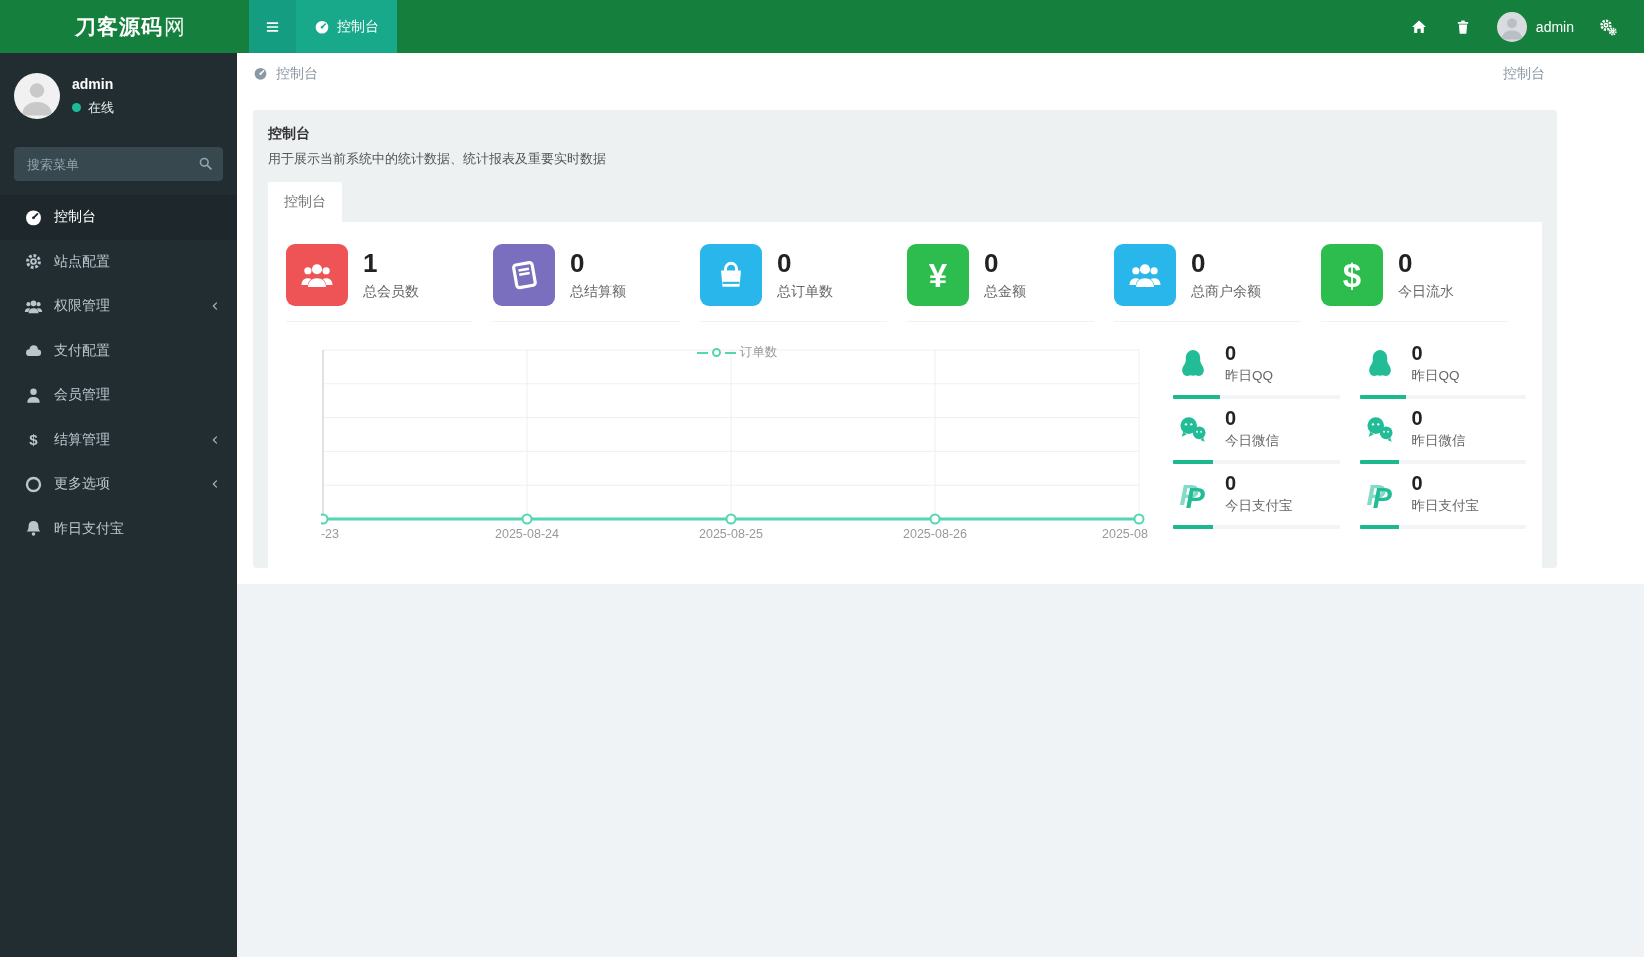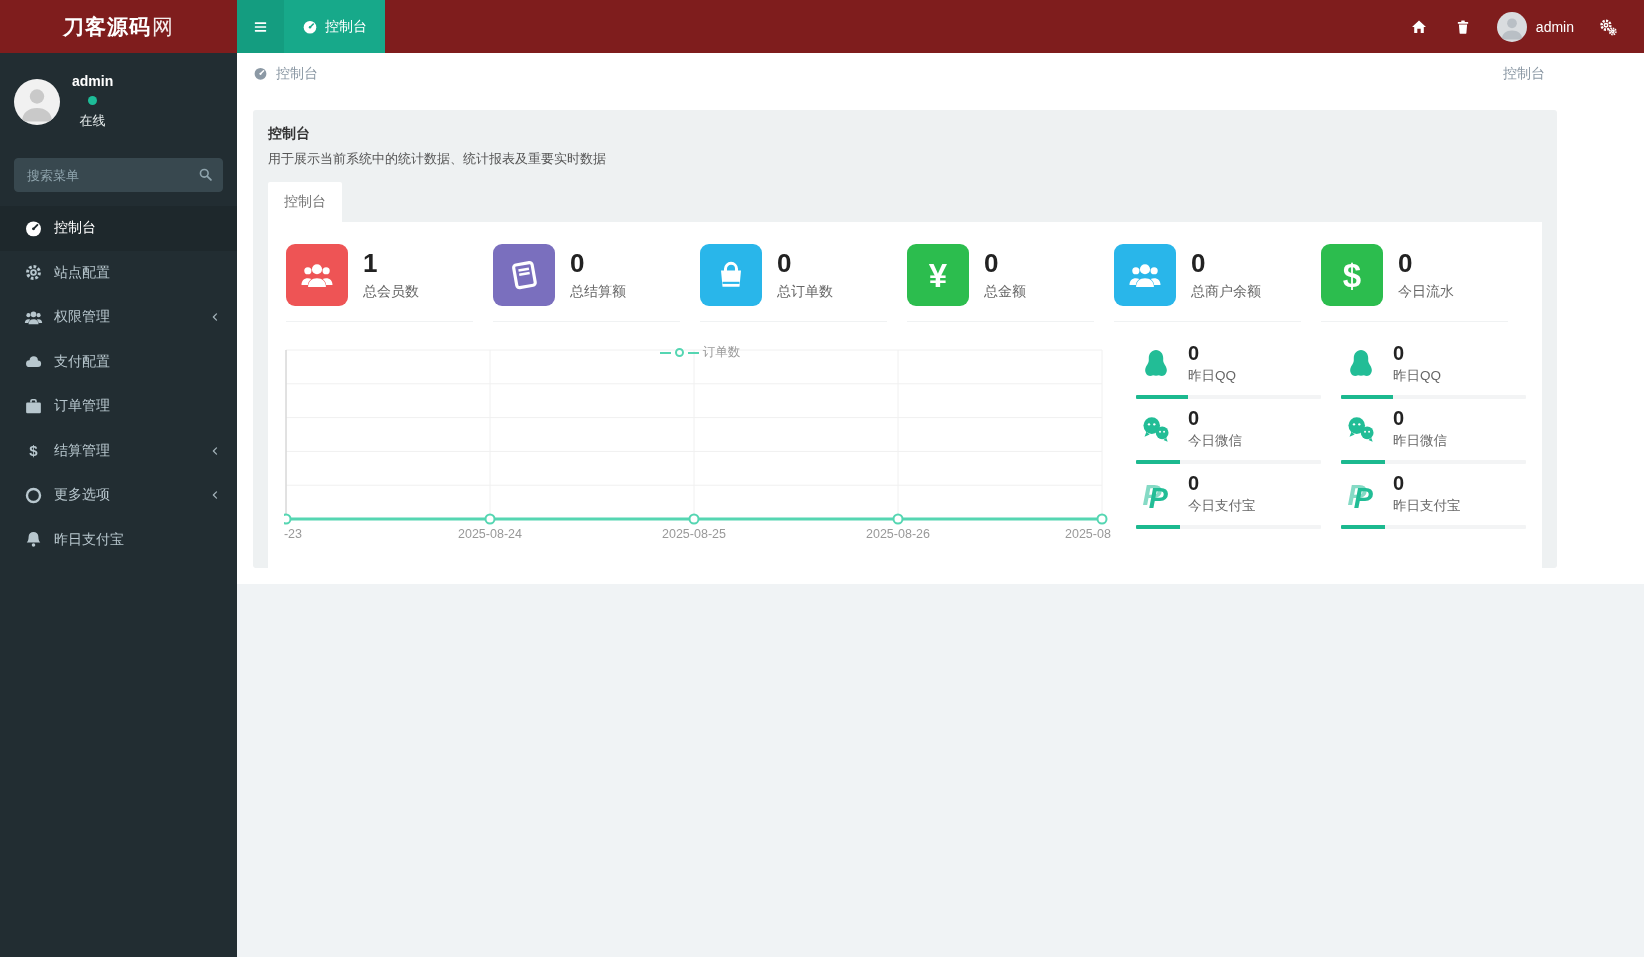--- a/index.html
+++ b/index.html
@@ -95,7 +95,7 @@
 </head>
 <body>
 
-<header class="topbar" style="background: #7f1d1d;">
+<header class="topbar" style="background: #15803d; padding-left: 12px;">
   <div class="logo">
     <span class="bold">刀客源码</span>
       <span class="light">网</span>

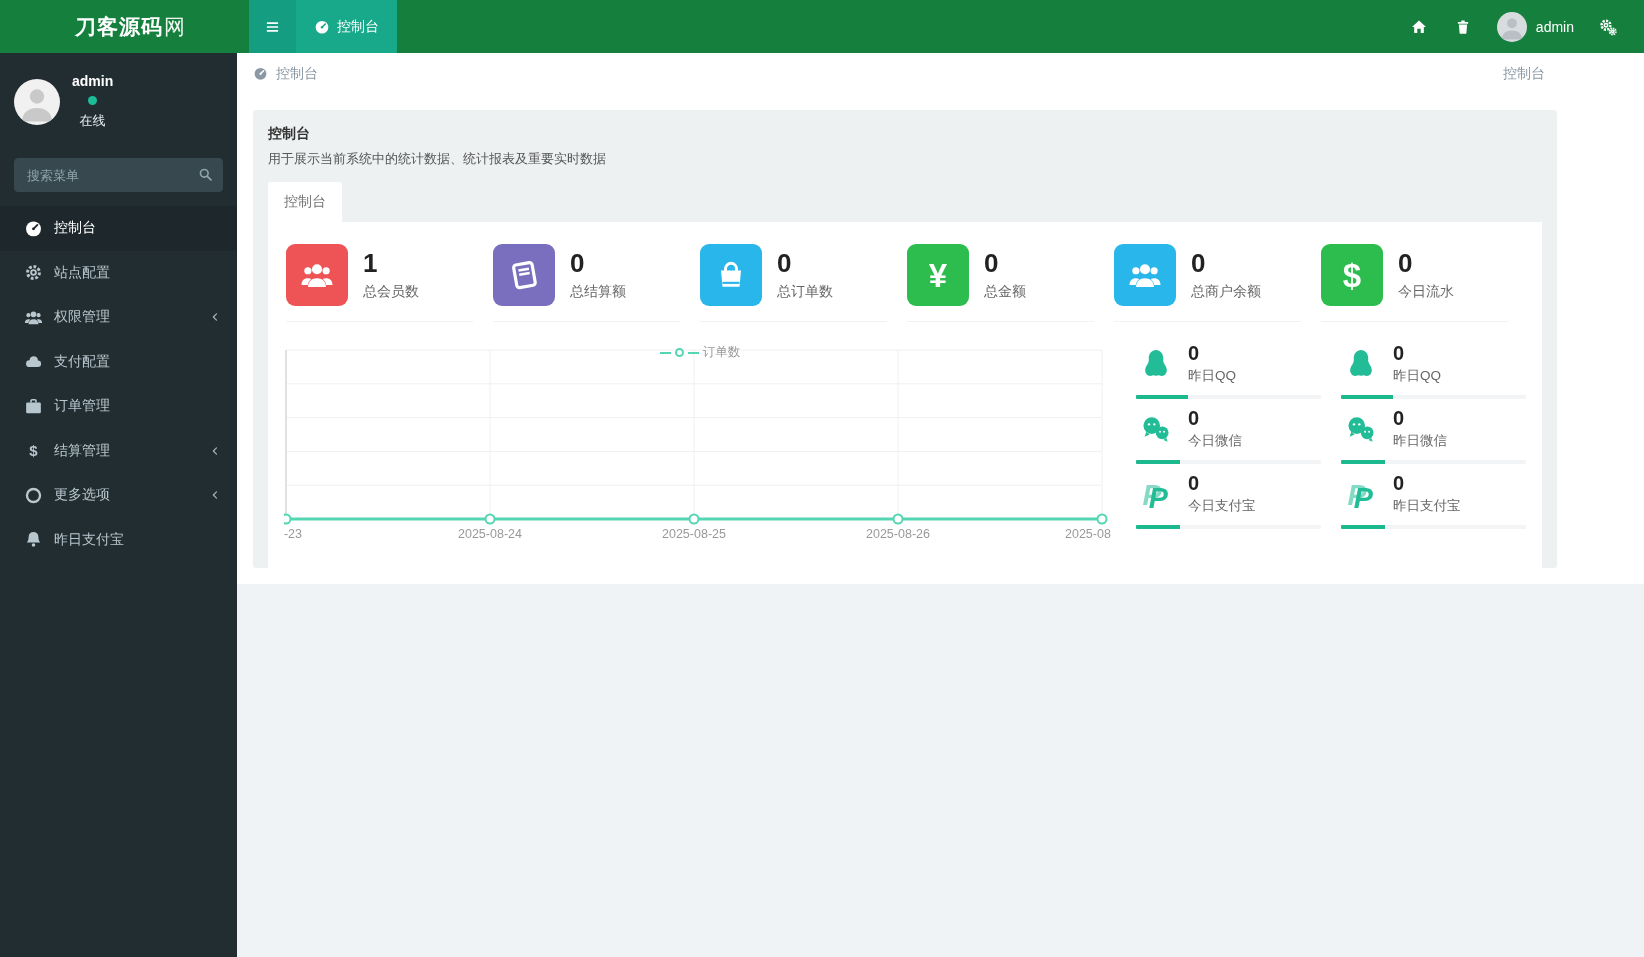--- a/index.html
+++ b/index.html
@@ -29,7 +29,7 @@
   .side-user { display:flex; align-items:center; gap:12px; padding:20px 14px 18px 14px; }
   .side-avatar { width:46px; height:46px; border-radius:50%; overflow:hidden; background:#f1f1f1; }
   .side-user-name { color:#fff; font-weight:bold; font-size:14px; margin-bottom:7px; }
-  .side-user-status { color:#e8eeee; font-size:13px; display:flex; align-items:center; gap:7px;flex-direction:column; }
+  .side-user-status { color:#e8eeee; font-size:13px; display:flex; align-items:center; gap:7px; }
   .status-dot { width:9px; height:9px; border-radius:50%; display:inline-block; }
   .side-search { margin:10px 14px 14px 14px; position:relative; }
   .side-search input { width:100%; height:34px; background:#38484f; border:1px solid #38484f; border-radius:4px;

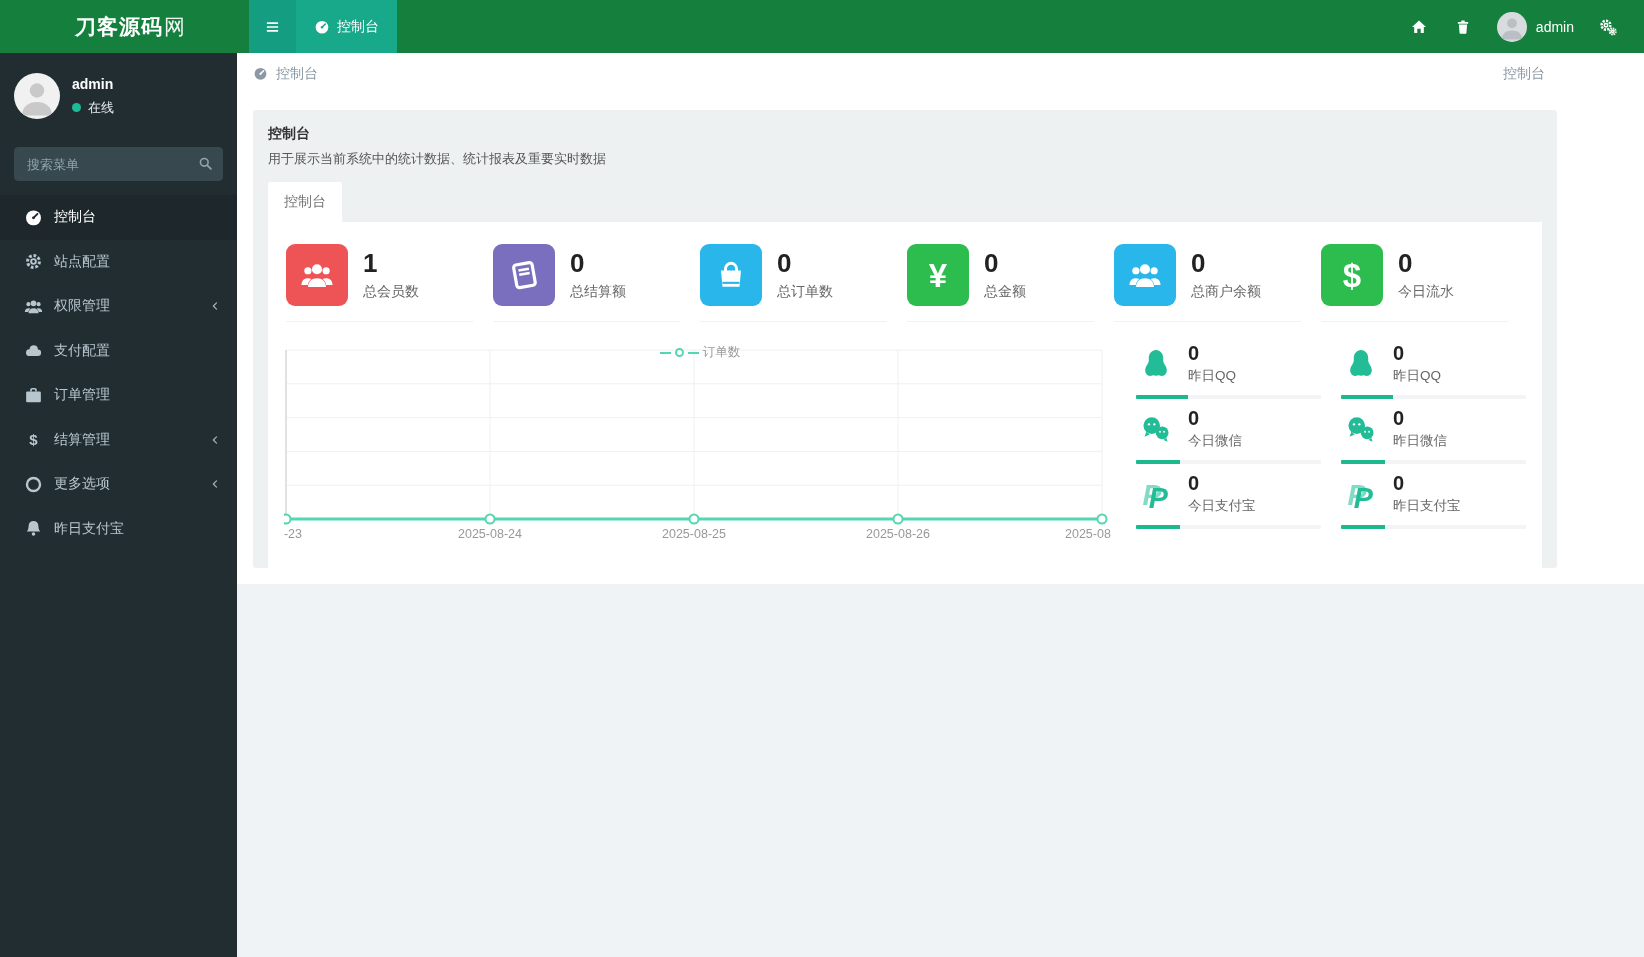--- a/index.html
+++ b/index.html
@@ -74,7 +74,7 @@
 
   
   .lower-row { display:flex; margin-top:20px; }
-  .chart-wrap { width:832px; position:relative; }
+  .chart-wrap { width:832px; position:relative;margin-left:37px; }
   .chart-legend { position:absolute; left:0; right:0; top:2px; display:flex; align-items:center;
     justify-content:center; gap:4px; color:#999; font-size:12.5px; cursor:pointer; }
   .legend-line { width:11px; height:0; border-top:2px solid; }

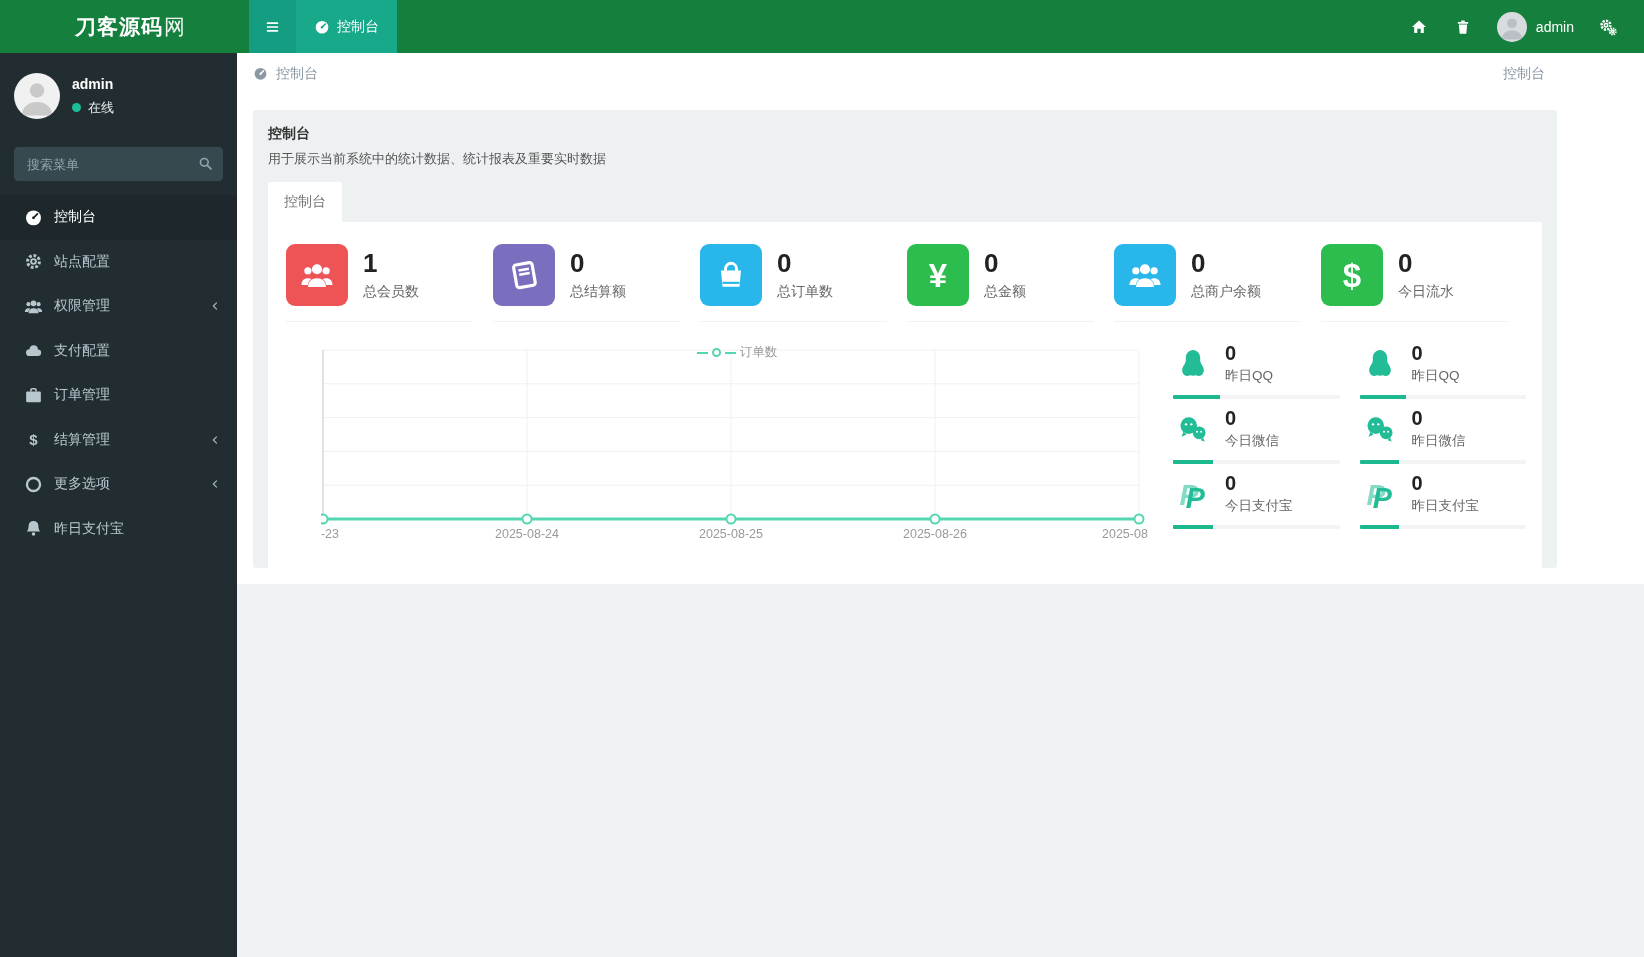--- a/index.html
+++ b/index.html
@@ -238,6 +238,15 @@
     </li>
     <li class="side-item">
       <span class="si-icon">
+        <svg viewBox="0 0 16 16" fill="currentColor">
+            <circle cx="8" cy="4.9" r="2.7"></circle>
+            <path d="M2.8 14c0-3.2 2.2-4.7 5.2-4.7s5.2 1.5 5.2 4.7z"></path>
+          </svg>
+      </span>
+      <span>会员管理</span>
+    </li>
+    <li class="side-item">
+      <span class="si-icon">
         <svg viewBox="0 0 16 16">
             <path d="M5.9 4.6V3.3a1 1 0 0 1 1-1h2.2a1 1 0 0 1 1 1v1.3" fill="none" stroke="currentColor" stroke-width="1.4"></path>
             <rect x="1.8" y="4.6" width="12.4" height="9" rx="1" fill="currentColor"></rect>

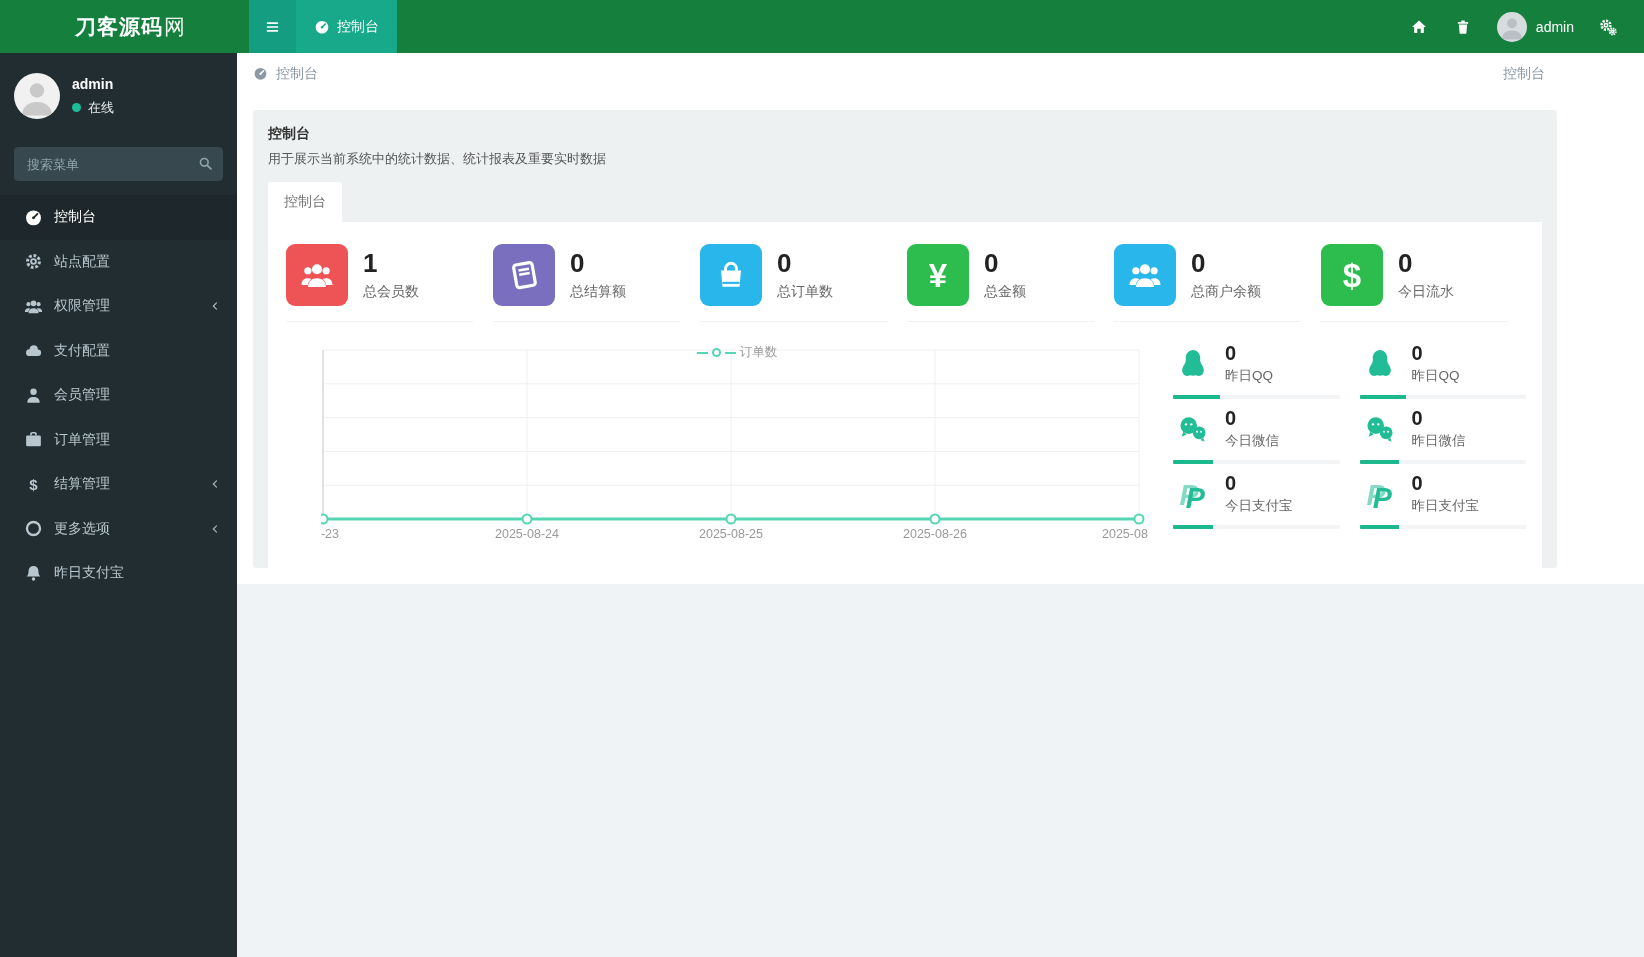--- a/index.html
+++ b/index.html
@@ -244,15 +244,6 @@
           </svg>
       </span>
       <span>会员管理</span>
-    </li>
-    <li class="side-item">
-      <span class="si-icon">
-        <svg viewBox="0 0 16 16">
-            <path d="M5.9 4.6V3.3a1 1 0 0 1 1-1h2.2a1 1 0 0 1 1 1v1.3" fill="none" stroke="currentColor" stroke-width="1.4"></path>
-            <rect x="1.8" y="4.6" width="12.4" height="9" rx="1" fill="currentColor"></rect>
-          </svg>
-      </span>
-      <span>订单管理</span>
     </li>
     <li class="side-item">
       <span class="si-dollar">$</span>

